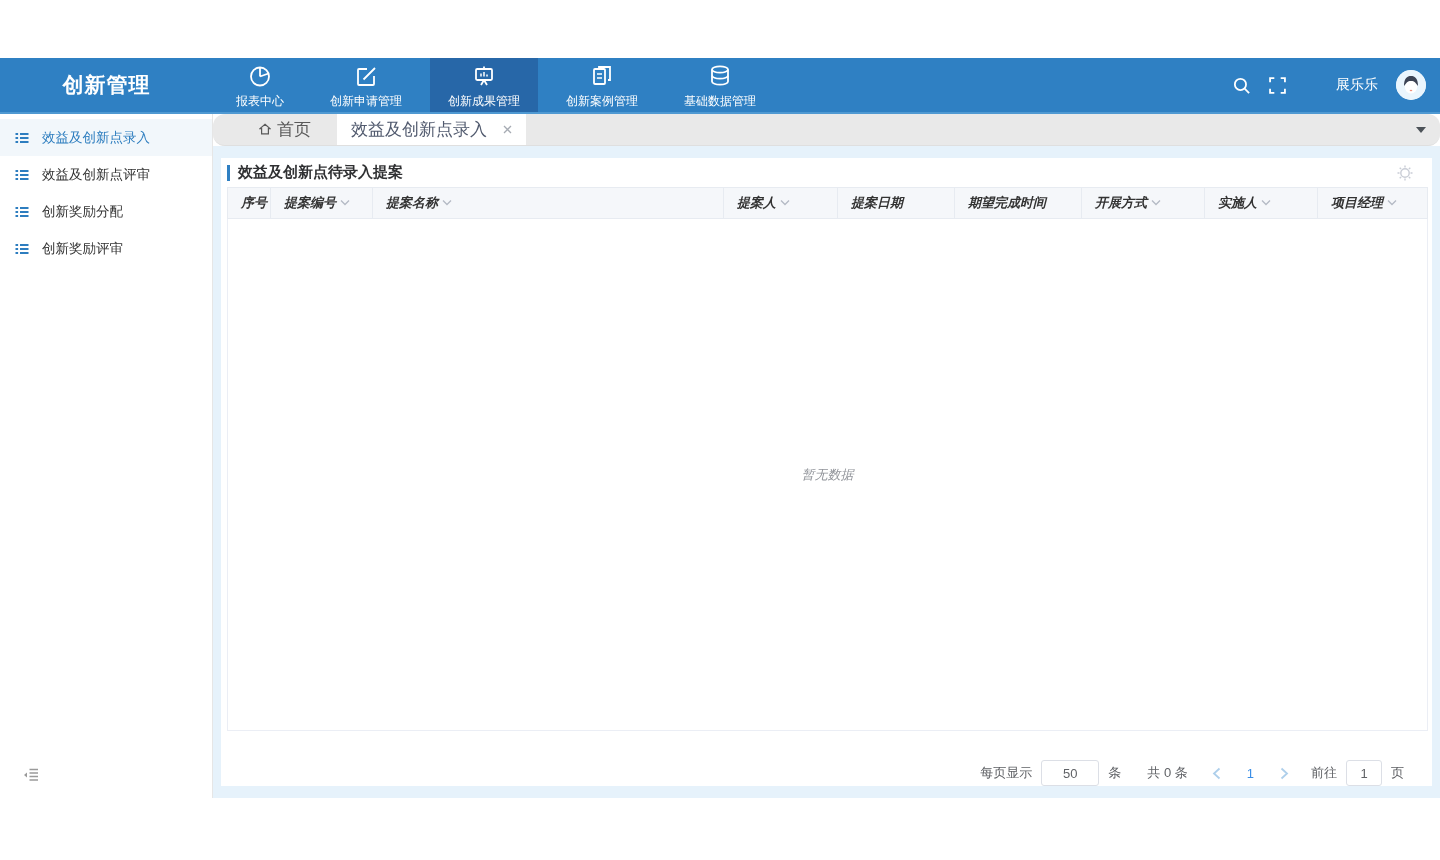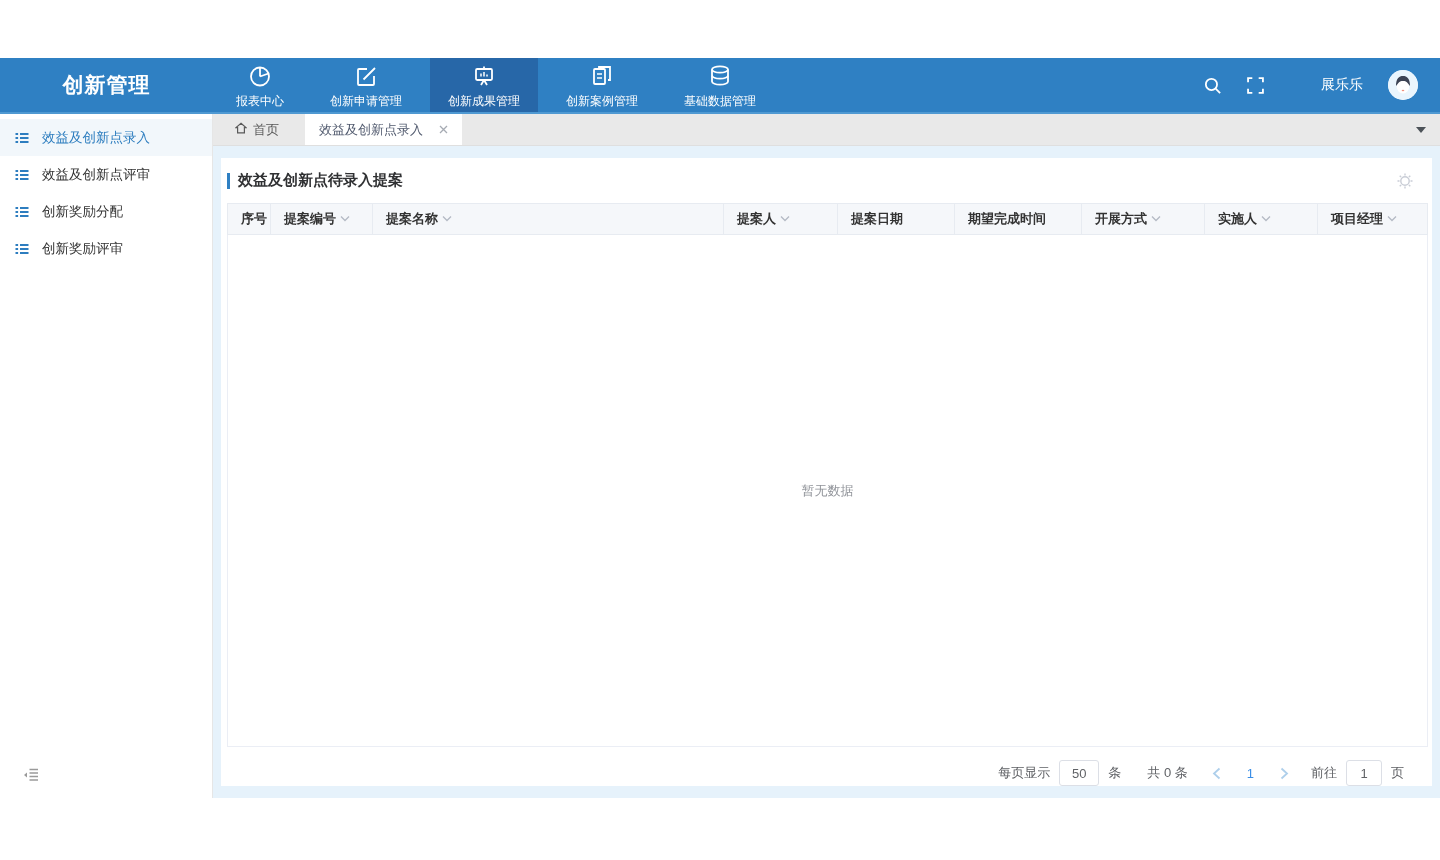--- a/index.html
+++ b/index.html
@@ -14,7 +14,7 @@
   .nav-item.active { background:#2767a8; }
   .nav-item .nicon { height:28px; display:flex; align-items:flex-end; justify-content:center; margin-bottom:3px; }
   .nav-item .nlabel { font-size:12px; line-height:18px; }
-  .topbar-right { margin-left:auto; display:flex; align-items:center; gap:25px; padding-right:22px; color:#fff; }
+  .topbar-right { margin-left:auto; display:flex; align-items:center; gap:18px; padding-right:14px; color:#fff; }
   .tb-icon { display:flex; align-items:center; cursor:pointer; }
   .user-name { font-size:14px; margin-left:32px; }
   .avatar { width:30px; height:30px; border-radius:50%; overflow:hidden; background:#eaf5fd; display:flex; align-items:center; justify-content:center; }

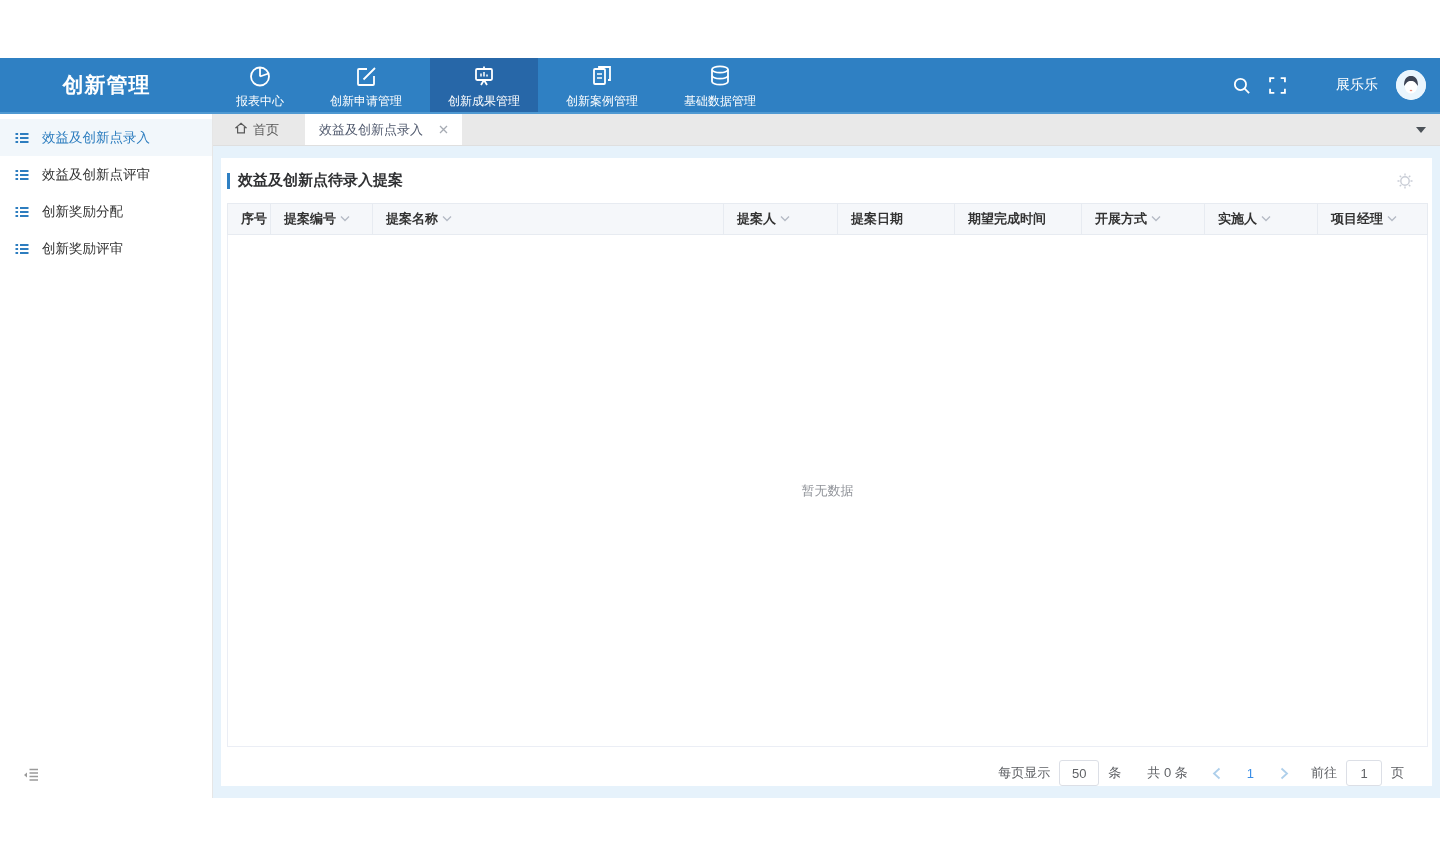--- a/index.html
+++ b/index.html
@@ -30,7 +30,7 @@
   .main { flex:1; display:flex; flex-direction:column; min-width:0; }
 
   
-  .tabbar { height:32px; background:#e9e9e9; border-bottom:1px solid #dfdfdf; display:flex; align-items:stretch; padding-left:4px; font-size:13px; color:#595959; }
+  .tabbar { height:32px; background:#e9e9e9; border-bottom:1px solid #dfdfdf; display:flex; align-items:stretch; padding-left:28px; font-size:17px; color:#595959;border-radius:12px; }
   .tab-home { display:flex; align-items:center; gap:6px; padding:0 18px; cursor:pointer; }
   .tab { display:flex; align-items:center; gap:16px; padding:0 14px; margin-left:8px; cursor:pointer; }
   .tab.active { background:#fff; color:#515a6e; }

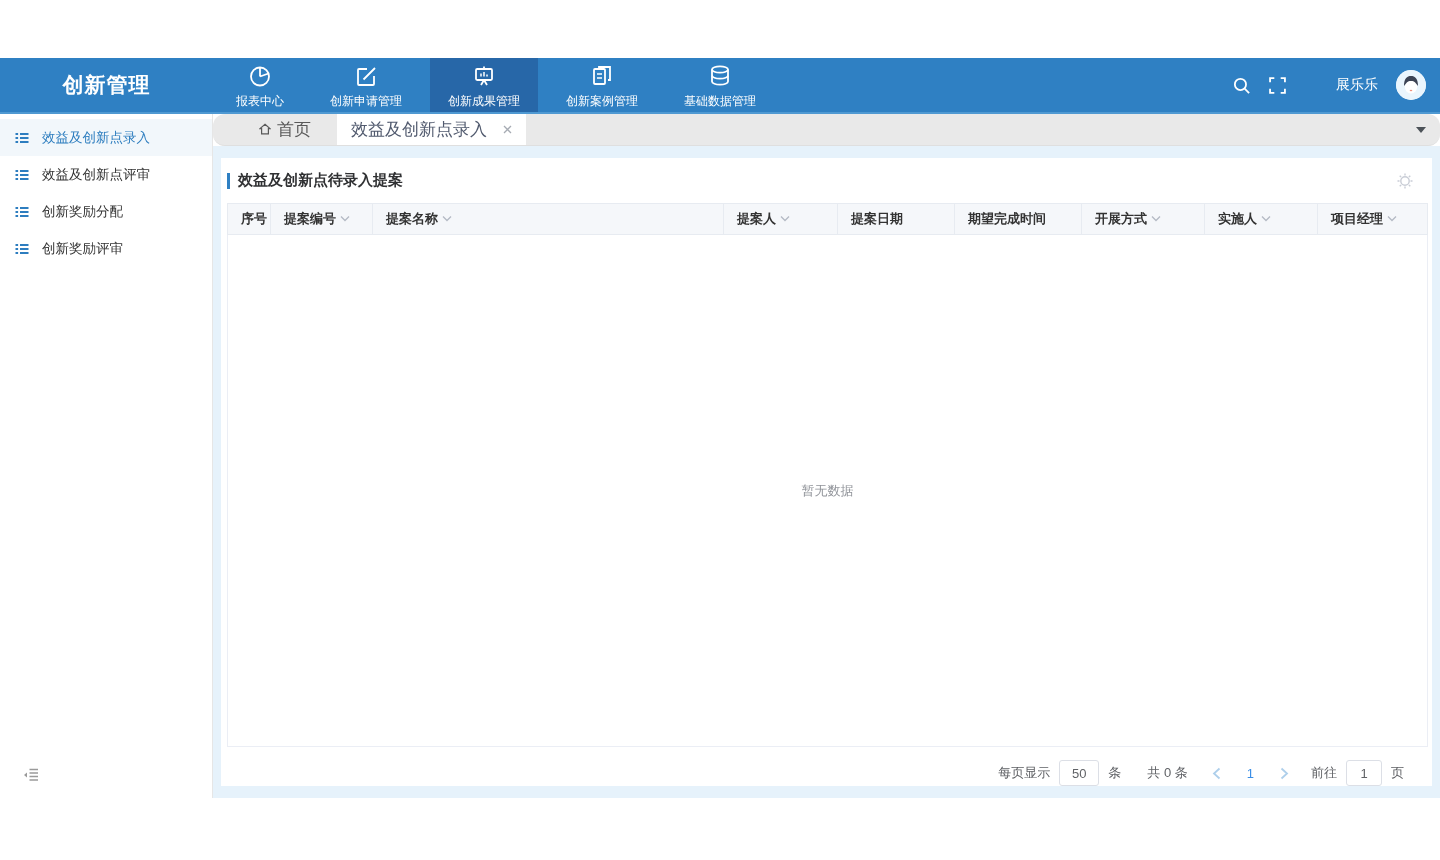--- a/index.html
+++ b/index.html
@@ -45,7 +45,7 @@
   .panel-title { font-size:15px; font-weight:bold; color:#303133; }
   .gear { margin-left:auto; margin-right:18px; cursor:pointer; display:flex; }
 
-  table.grid { width:calc(100% - 10px); margin:0 4px 0 6px; border-collapse:collapse; table-layout:fixed; }
+  table.grid { width:calc(100% - 10px); margin:0 4px 16px 6px; border-collapse:collapse; table-layout:fixed;font-style:italic; }
   .grid th { height:31px; background:#f5f7fa; border:1px solid #e7ebf1; border-left:none; font-size:13px; font-weight:bold; color:#333; text-align:left; padding-left:13px; white-space:nowrap; }
   .grid th:first-child { border-left:1px solid #e7ebf1; }
   .grid th .caret { display:inline-block; margin-left:4px; vertical-align:1px; cursor:pointer; }

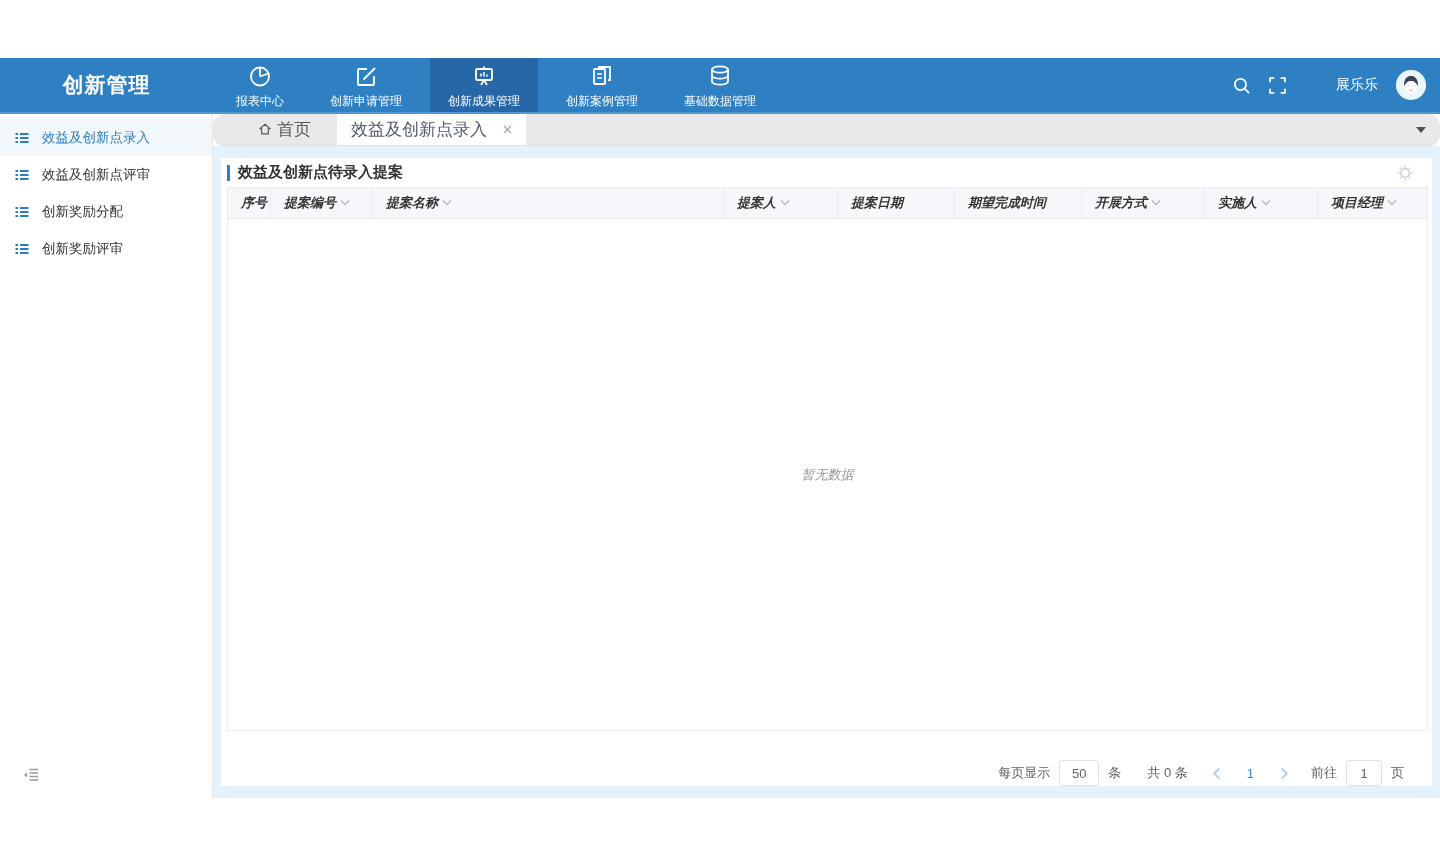--- a/index.html
+++ b/index.html
@@ -55,7 +55,7 @@
 
   
   .pagination { margin-top:13px; display:flex; align-items:center; justify-content:flex-end; padding-right:28px; font-size:13px; color:#606266; gap:4px; }
-  .pg-input { width:40px; height:26px; border:1px solid #dcdfe6; border-radius:3px; text-align:center; font-size:13px; color:#606266; margin:0 5px; font-family:"Liberation Sans",sans-serif; outline:none; background:#fff; }
+  .pg-input { width:58px; height:26px; border:1px solid #dcdfe6; border-radius:3px; text-align:center; font-size:13px; color:#606266; margin:0 5px; font-family:"Liberation Sans",sans-serif; outline:none; background:#fff; }
   .pg-total { margin-left:22px; }
   .pg-arrow { margin-left:20px; display:flex; align-items:center; cursor:pointer; }
   .pg-arrow.right { margin-left:0; }

